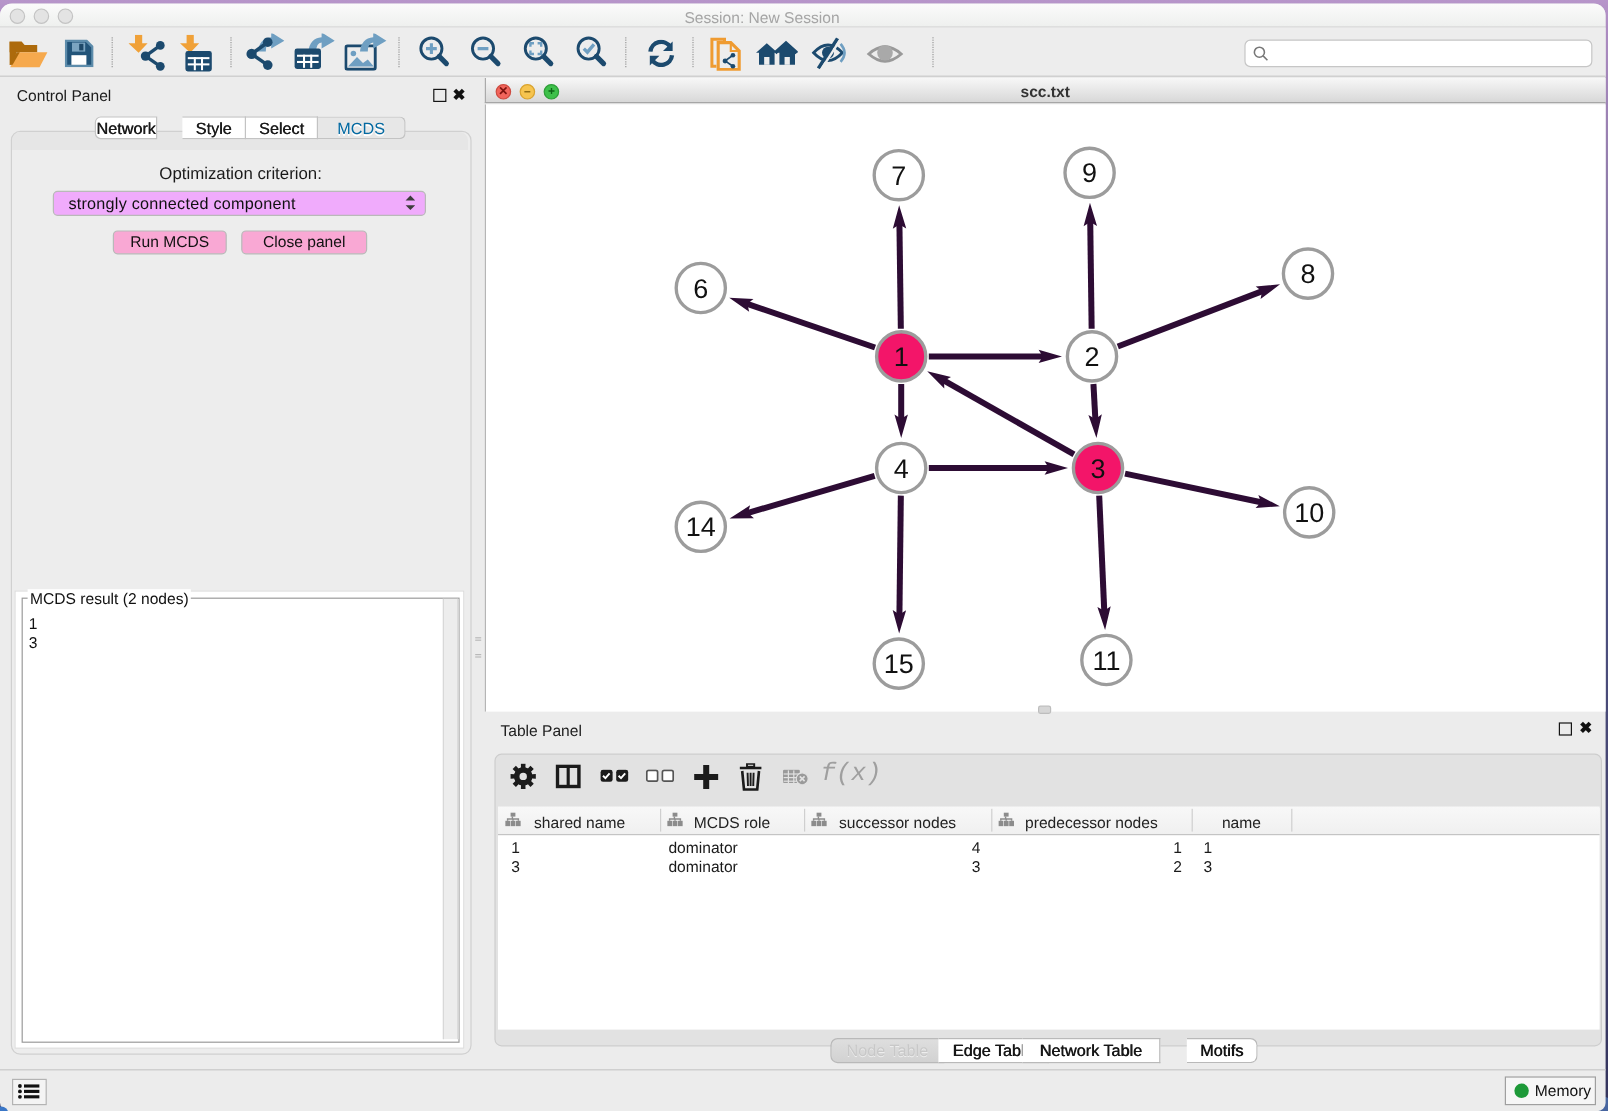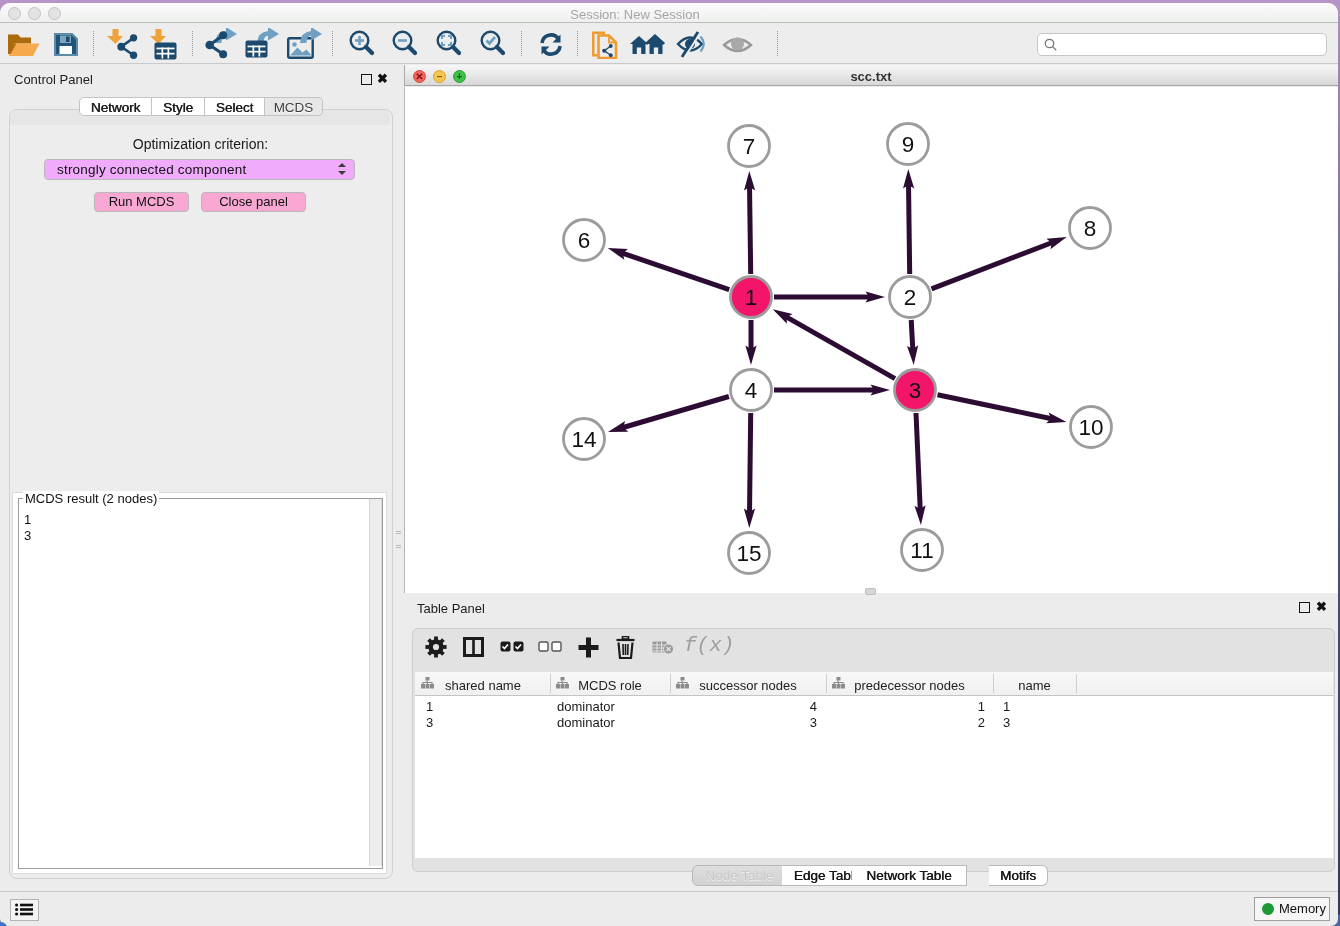--- a/index.html
+++ b/index.html
@@ -204,7 +204,7 @@
 <div class="xbtn" style="left:377px;top:71px">✖</div>
 <div id="cpanel"></div>
 <div id="cpband"></div>
-<div class="tab" style="left:79px;width:73px;border-radius:5px 0 0 5px">Network</div>
+<div class="tab" style="left:79px;width:52px;border-radius:5px 0 0 5px">Network</div>
 <div class="tab" style="left:152px;width:53px;border-left:none">Style</div>
 <div class="tab" style="left:205px;width:60px;border-left:none">Select</div>
 <div class="tab" style="left:265px;width:58px;border-left:none;border-radius:0 5px 5px 0;background:#e7e7e7;color:#404040;text-shadow:0 1px 0 #fff">MCDS</div>

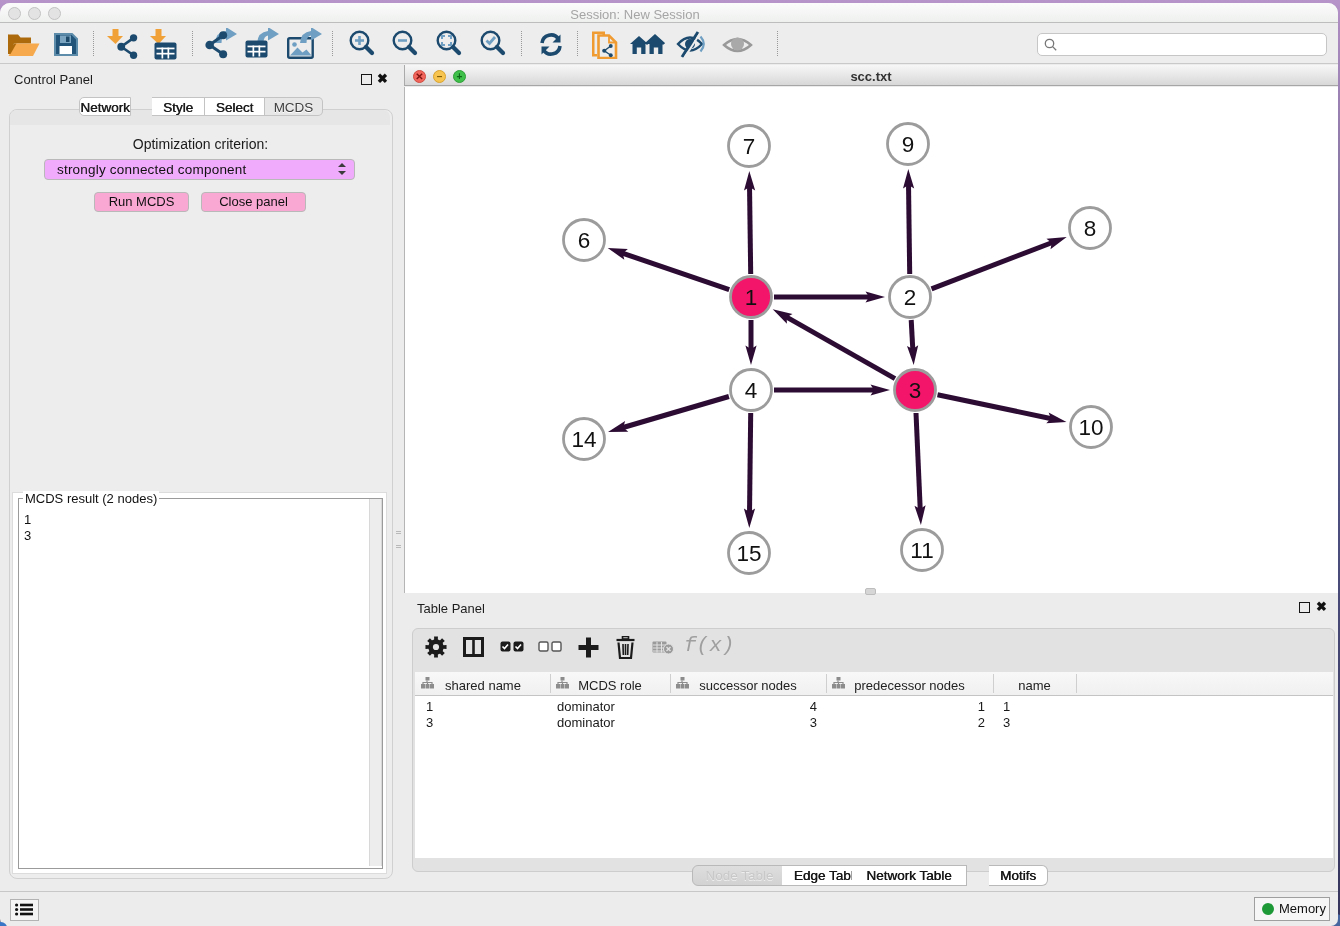--- a/index.html
+++ b/index.html
@@ -207,7 +207,7 @@
 <div class="tab" style="left:79px;width:52px;border-radius:5px 0 0 5px">Network</div>
 <div class="tab" style="left:152px;width:53px;border-left:none">Style</div>
 <div class="tab" style="left:205px;width:60px;border-left:none">Select</div>
-<div class="tab" style="left:265px;width:58px;border-left:none;border-radius:0 5px 5px 0;background:#e7e7e7;color:#404040;text-shadow:0 1px 0 #fff">MCDS</div>
+<div class="tab" style="left:265px;width:73px;border-left:none;border-radius:0 5px 5px 0;background:#e7e7e7;color:#0369a1;text-shadow:0 1px 0 #fff">MCDS</div>
 <div id="optlbl">Optimization criterion:</div>
 <div id="combo">strongly connected component</div>
 <svg class="abs" style="left:336px;top:162px" width="12" height="14" viewBox="0 0 12 14">

